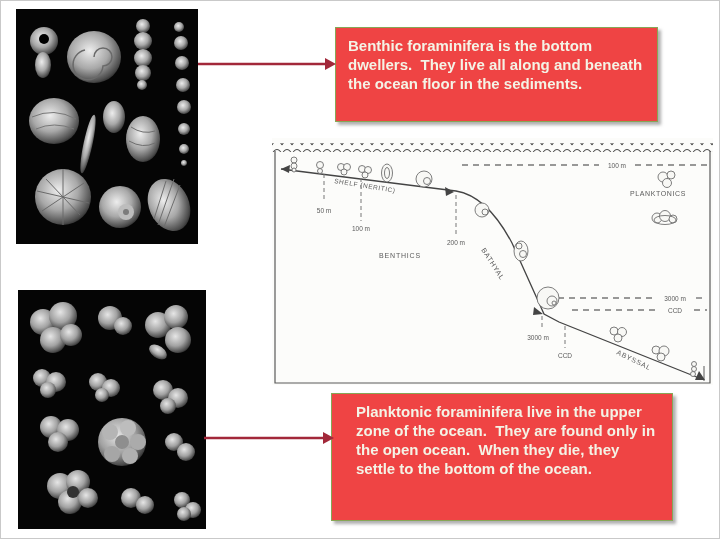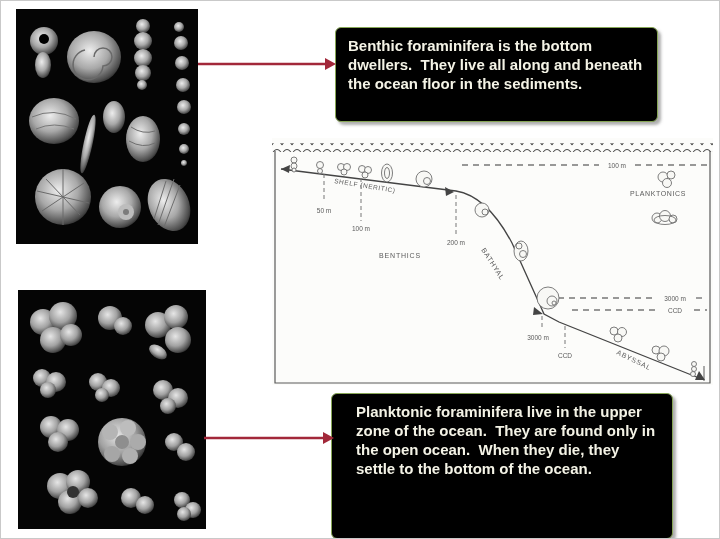--- a/index.html
+++ b/index.html
@@ -17,9 +17,9 @@
     font-size:17.5px; font-weight:bold; color:#7f9c44; letter-spacing:0.2px;
   }
   .callout{
-    position:absolute; background:#000000; color:#f4f3e6;
+    position:absolute; background:#ef4444; color:#f4f3e6;
     border:1px solid #87a656; box-shadow:3px 3px 3px rgba(110,110,110,0.55);
-    padding:8px 12px; box-sizing:border-box; border-radius:6px;
+    padding:8px 12px; box-sizing:border-box; border-radius:0;
   }
   .callout .callout-text{
     font-size:15px; font-weight:bold; line-height:19px; white-space:pre-wrap;

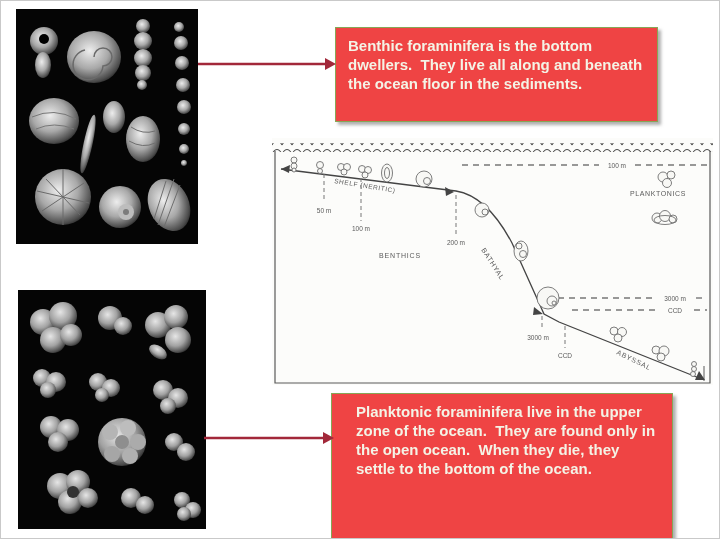--- a/index.html
+++ b/index.html
@@ -25,7 +25,7 @@
     font-size:15px; font-weight:bold; line-height:19px; white-space:pre-wrap;
   }
   #benthic-callout{ left:334px; top:26px; width:323px; height:95px; }
-  #planktonic-callout{ left:330px; top:392px; width:342px; height:146px;padding-left:24px; }
+  #planktonic-callout{ left:330px; top:392px; width:342px; height:128px;padding-left:24px; }
   .arrow{ position:absolute; }
   #benthic-arrow{ left:197px; top:55px; }
   #planktonic-arrow{ left:203px; top:429px; }

